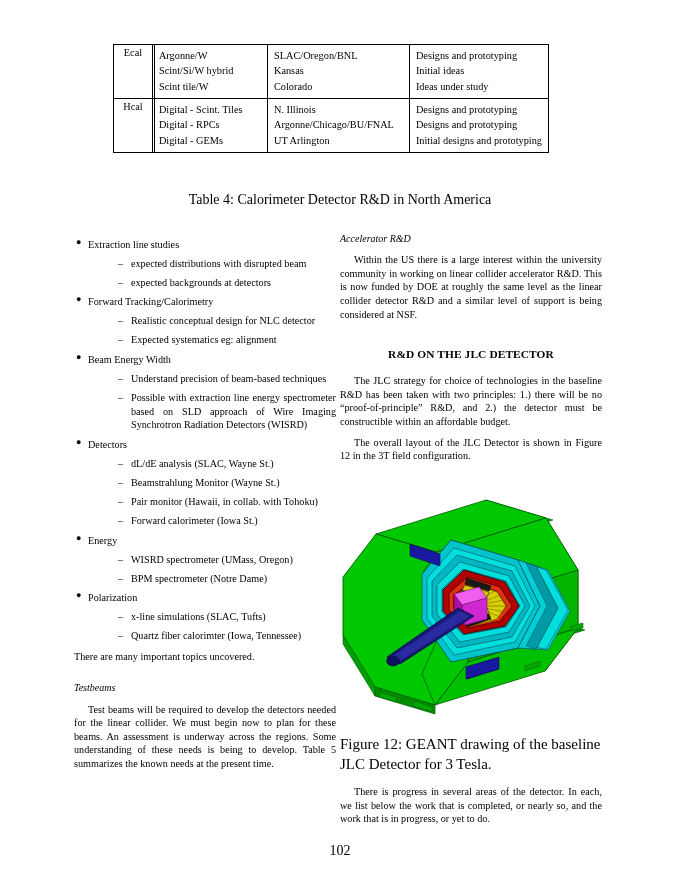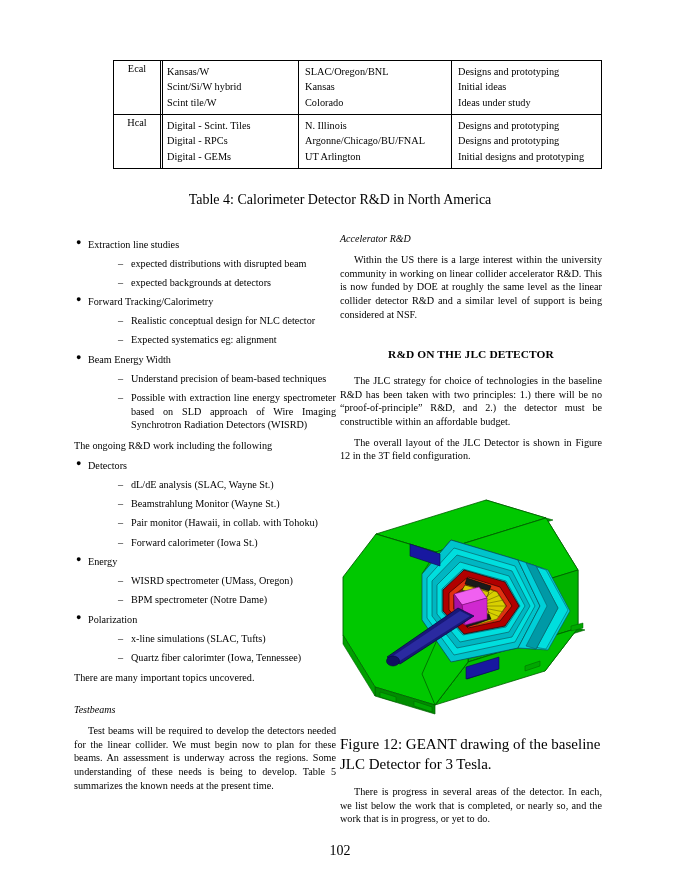--- a/index.html
+++ b/index.html
@@ -20,8 +20,8 @@
   #table-wrap {
     position: absolute;
     left: 113px;
-    top: 60px;
-    width: 489px;
+    top: 44px;
+    width: 436px;
     border-radius: 31px;
   }
   table.rd-table {

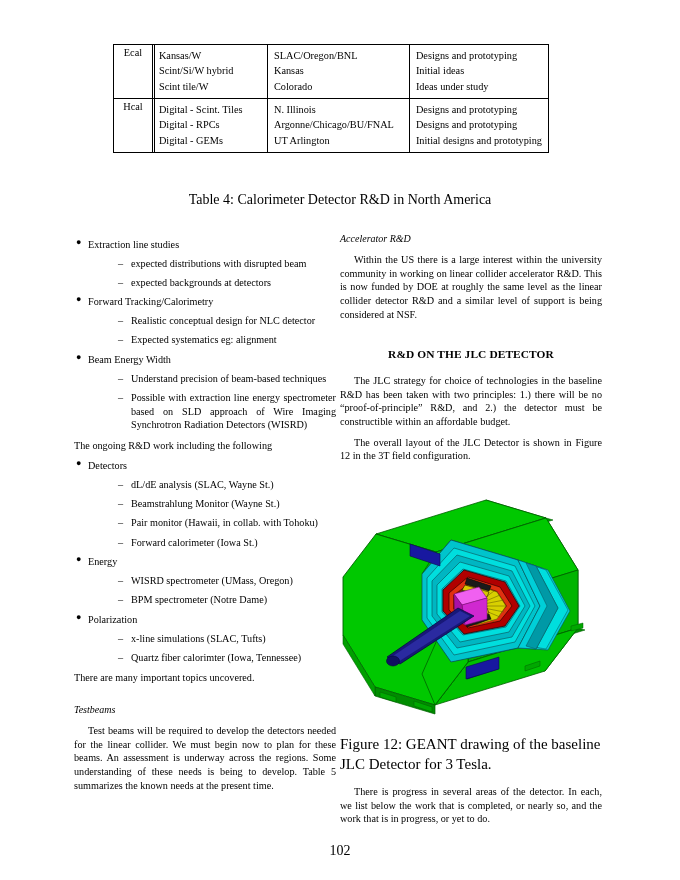--- a/index.html
+++ b/index.html
@@ -200,7 +200,7 @@
       <tr>
         <td class="group-cell">Ecal</td>
         <td class="c2">
-          <span class="cellline">Kansas/W</span>
+          <span class="cellline">Argonne/W</span>
           <span class="cellline">Scint/Si/W hybrid</span>
           <span class="cellline">Scint tile/W</span>
         </td>

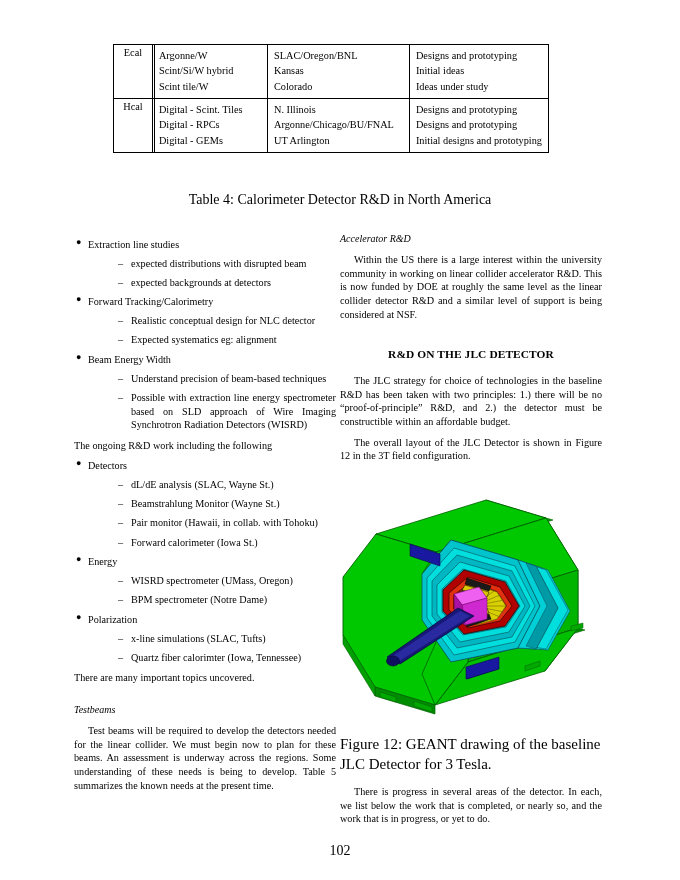--- a/index.html
+++ b/index.html
@@ -268,7 +268,6 @@
     </li>
   </ul>
 
-  <p class="noindent">The ongoing R&amp;D work including the following</p>
 
   <ul class="b1">
     <li>

